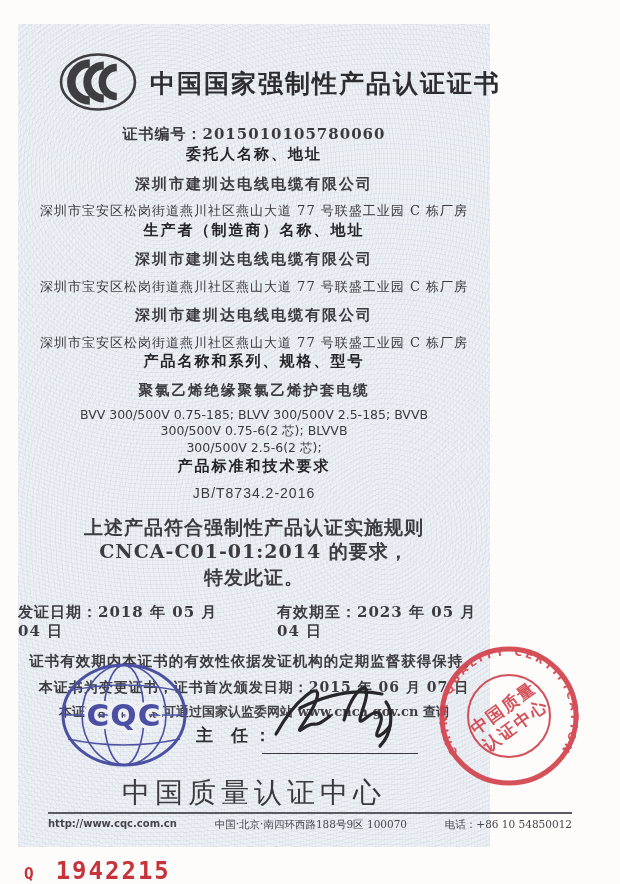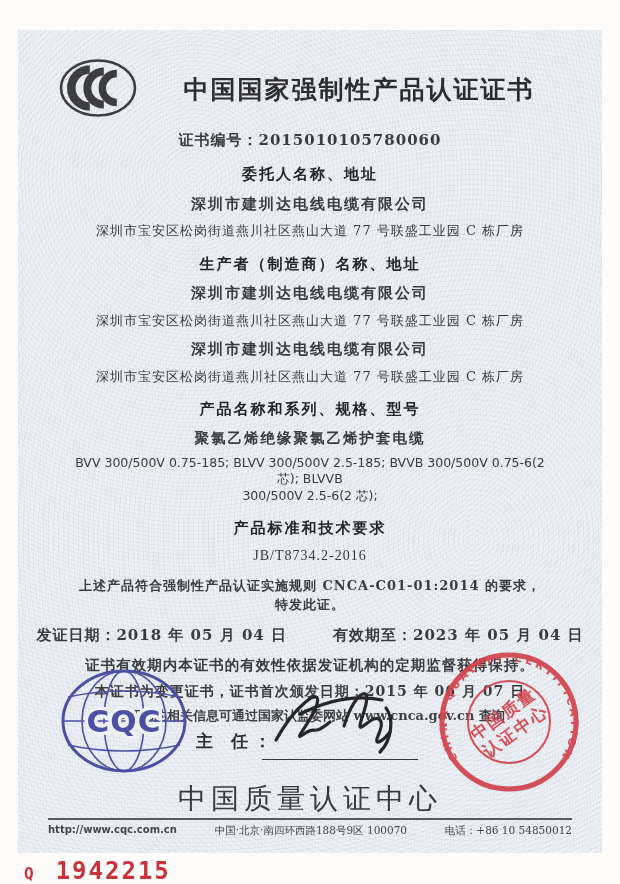--- a/index.html
+++ b/index.html
@@ -11,7 +11,7 @@
     color:#3b3b40;
   }
   .paper {
-    position:absolute; left:18px; top:30px; width:584px; height:823px;
+    position:absolute; left:18px; top:24px; width:472px; height:823px;
     background-color:#edf0f4;
     background-image:
       repeating-radial-gradient(circle at 30% 18%, rgba(140,160,185,.11) 0 1px, rgba(255,255,255,0) 1px 4px),

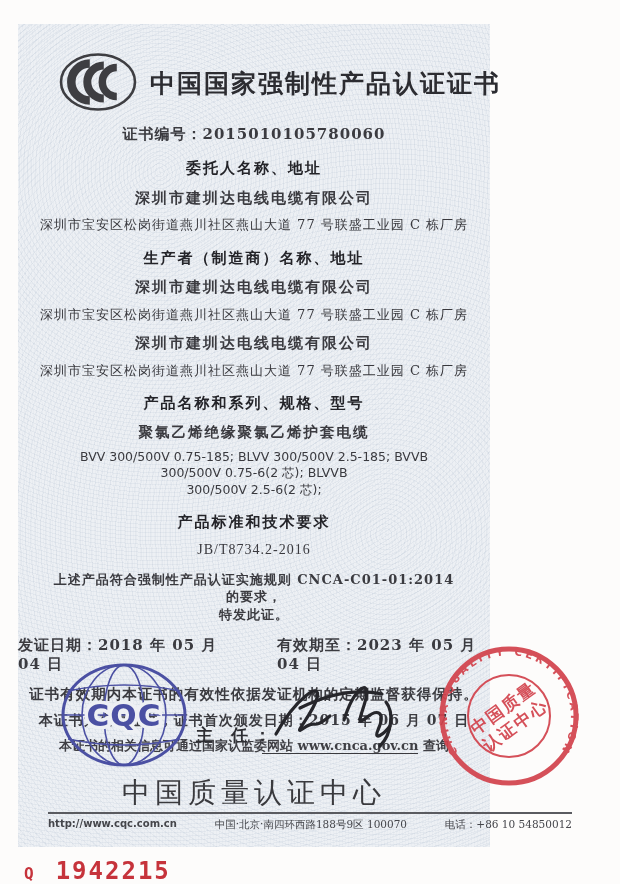--- a/index.html
+++ b/index.html
@@ -26,7 +26,7 @@
   }
   .line { text-align:center; line-height:1.25; }
   .cert-no { margin-top:11px; font-size:15px; font-weight:bold; letter-spacing:1px; }
-  .sec-head { margin-top:15px; font-size:15px; font-weight:bold; letter-spacing:2px; color:#242429; }
+  .sec-head { margin-top:1px; font-size:15px; font-weight:bold; letter-spacing:2px; color:#242429; }
   .co-name  { margin-top:11px; font-size:15px; font-weight:bold; letter-spacing:2px; }
   .co-addr  { margin-top:10px; font-size:13px; letter-spacing:1px; color:#38383d; }
   .prod-name{ margin-top:10px; font-size:14.5px; font-weight:bold; letter-spacing:2px; }

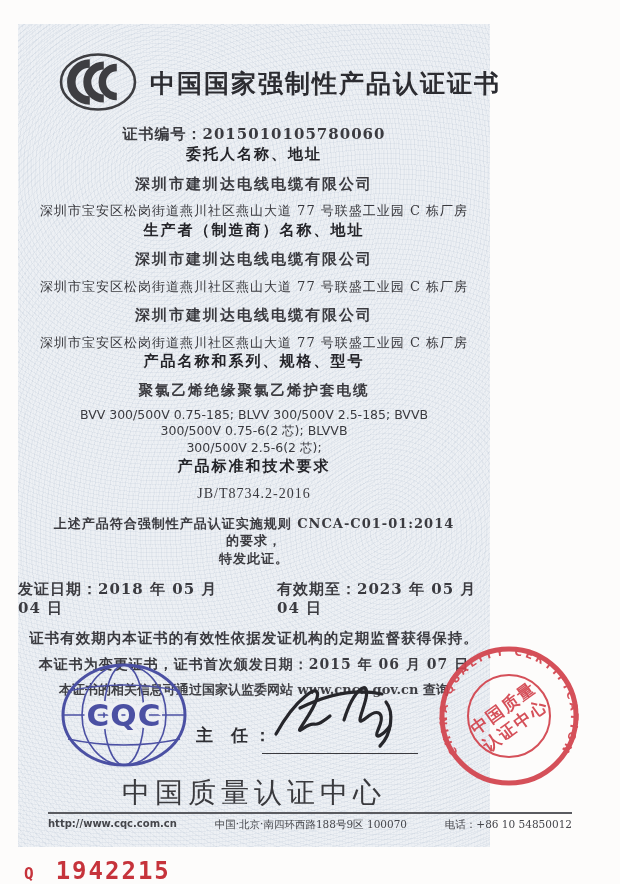--- a/index.html
+++ b/index.html
@@ -32,7 +32,7 @@
   .prod-name{ margin-top:10px; font-size:14.5px; font-weight:bold; letter-spacing:2px; }
   .models   { margin-top:8px; font-size:12.5px; font-family:"DejaVu Sans","Liberation Sans",sans-serif; color:#3a3a3f; padding:0 46px; }
   .models2  { margin-top:2px; }
-  .std-val  { margin-top:9px; font-size:14px; font-family:Liberation Serif, serif; color:#3a3a3f; letter-spacing:1px; }
+  .std-val  { margin-top:9px; font-size:14px; font-family:Liberation Sans, sans-serif; color:#3a3a3f; letter-spacing:1px; }
   .statement{ margin-top:14px; font-size:13px; font-weight:bold; letter-spacing:1px; padding:0 30px; }
   .statement2{ margin-top:2px; }
   .dates    { margin-top:13px; font-size:15px; font-weight:bold; letter-spacing:1px;

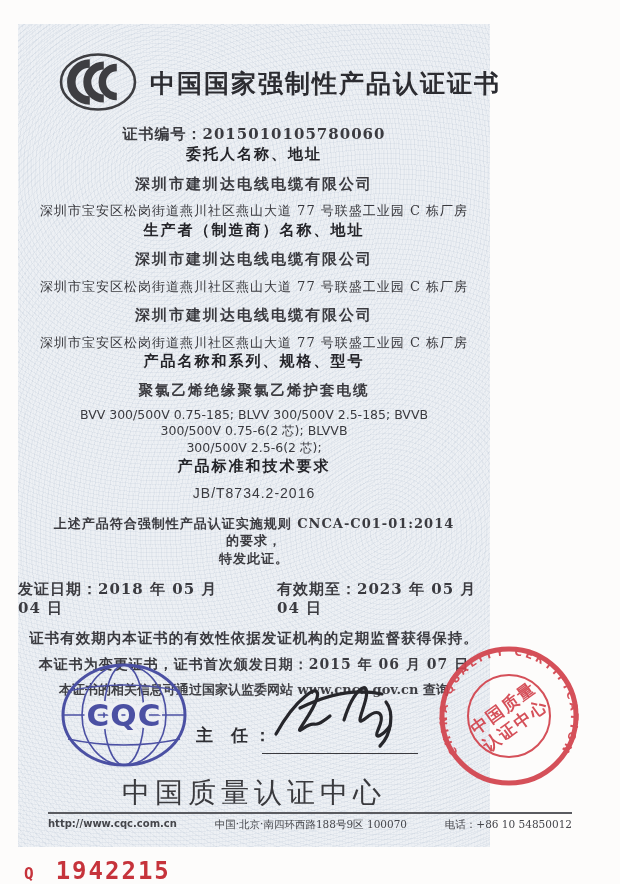--- a/index.html
+++ b/index.html
@@ -33,7 +33,7 @@
   .models   { margin-top:8px; font-size:12.5px; font-family:"DejaVu Sans","Liberation Sans",sans-serif; color:#3a3a3f; padding:0 46px; }
   .models2  { margin-top:2px; }
   .std-val  { margin-top:9px; font-size:14px; font-family:Liberation Sans, sans-serif; color:#3a3a3f; letter-spacing:1px; }
-  .statement{ margin-top:14px; font-size:13px; font-weight:bold; letter-spacing:1px; padding:0 30px; }
+  .statement{ margin-top:14px; font-size:19px; font-weight:bold; letter-spacing:1px; padding:0 30px; }
   .statement2{ margin-top:2px; }
   .dates    { margin-top:13px; font-size:15px; font-weight:bold; letter-spacing:1px;
               display:flex; justify-content:center; gap:46px; }

